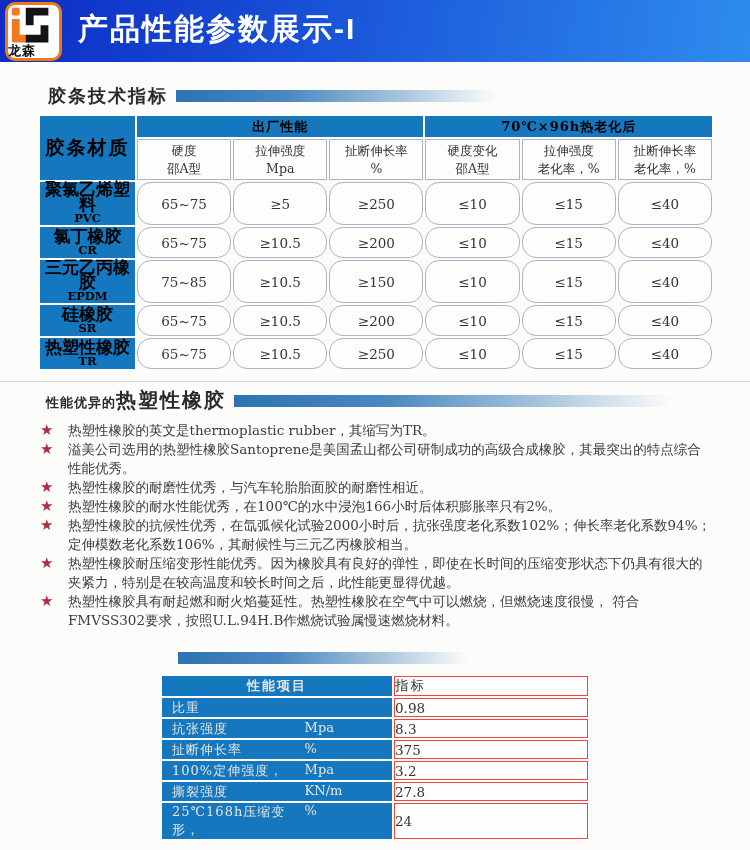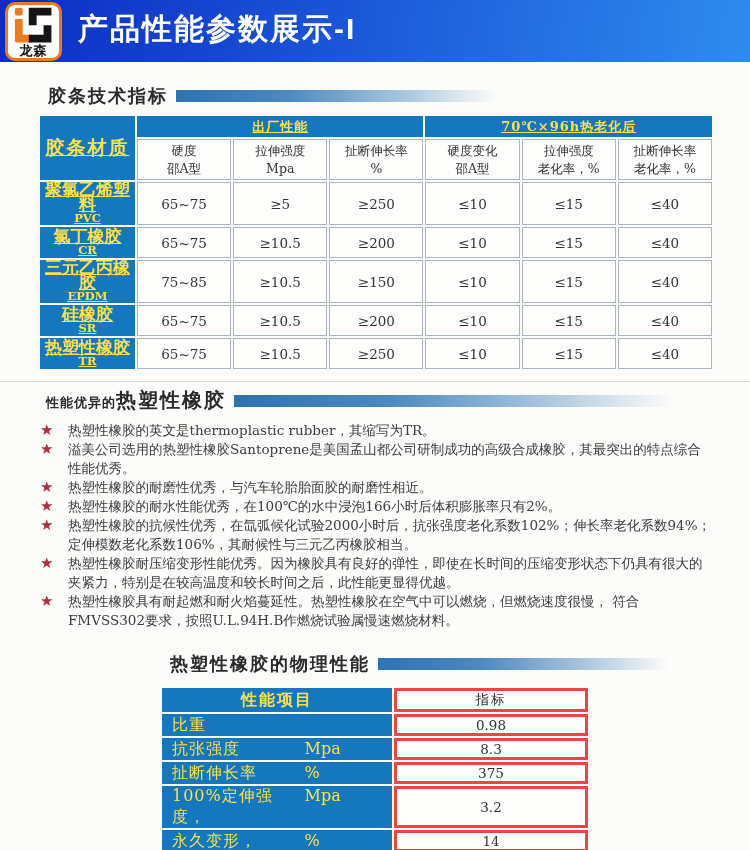--- a/index.html
+++ b/index.html
@@ -35,7 +35,7 @@
     border-radius: 10px;
     display: flex;
     flex-direction: column;
-    align-items: center;
+    align-items: flex-start;
     justify-content: flex-start;
     z-index: 5;
   }

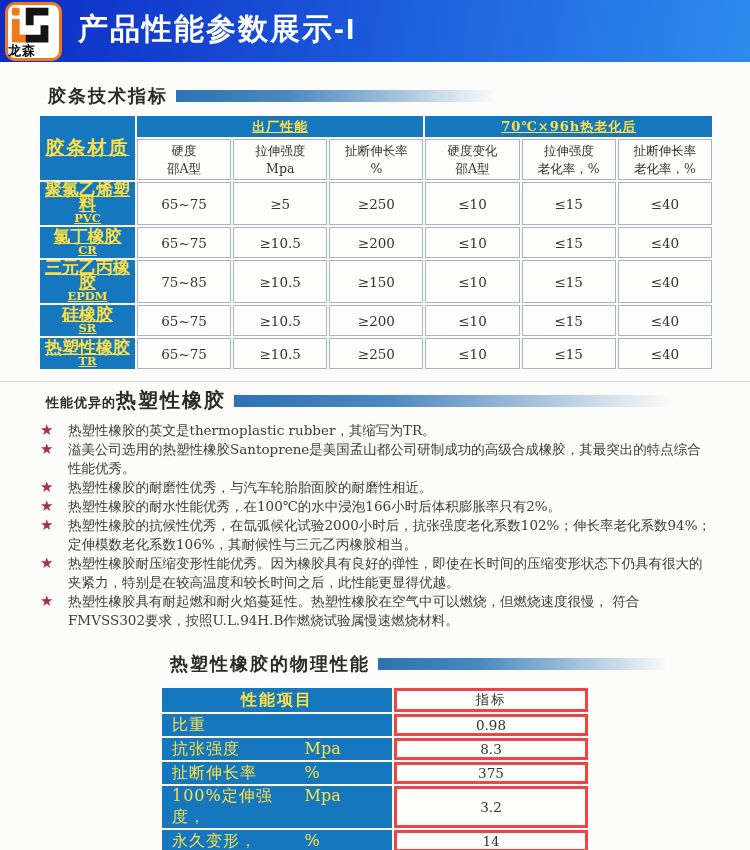--- a/index.html
+++ b/index.html
@@ -96,9 +96,8 @@
   }
   table.t1 td.blue {
     background: #1577be;
-    color: #fde047;
+    color: #000000;
     border: none;
-    text-decoration: underline;
   }
   table.t1 td.white {
     background: #fdfdfc;

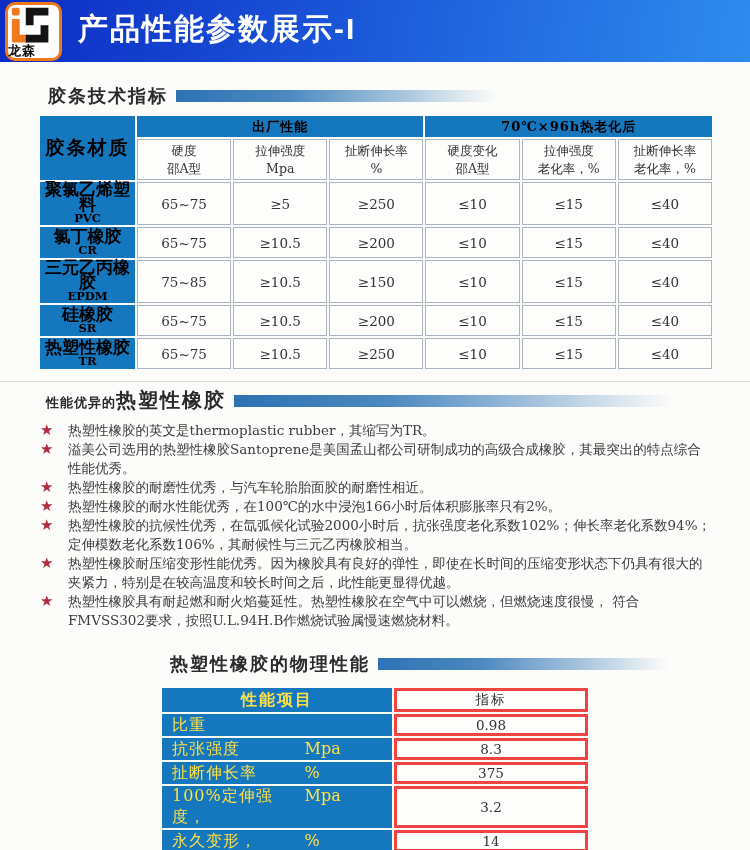--- a/index.html
+++ b/index.html
@@ -109,7 +109,7 @@
   .t1 .mat { height: 31px; font-weight: bold; }
   .t1 .mat .l1 { font-size: 17px; line-height: 15px; }
   .t1 .mat .l2 { font-size: 11.5px; line-height: 13px; font-family: "DejaVu Serif", serif; }
-  .t1 .val { font-size: 13.5px; }
+  .t1 .val { font-size: 13.5px; border-radius: 14px; }
 
   
   .divider {

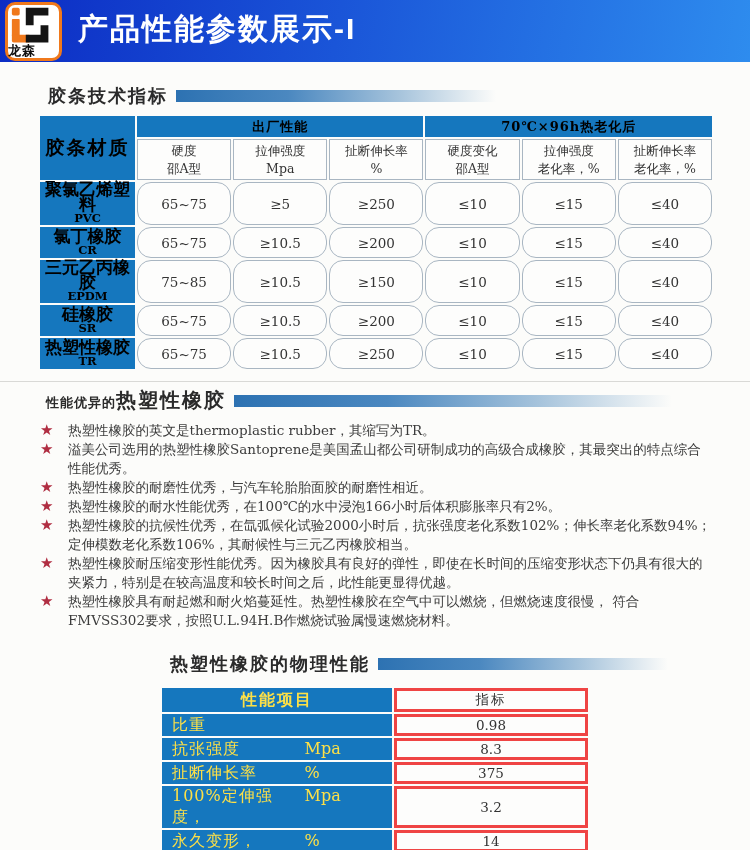--- a/index.html
+++ b/index.html
@@ -342,7 +342,6 @@
 </div>
 
 <div class="sec-head sec3-head">
-  <span class="t">热塑性橡胶的物理性能</span>
   <span class="grad-bar"></span>
 </div>
 

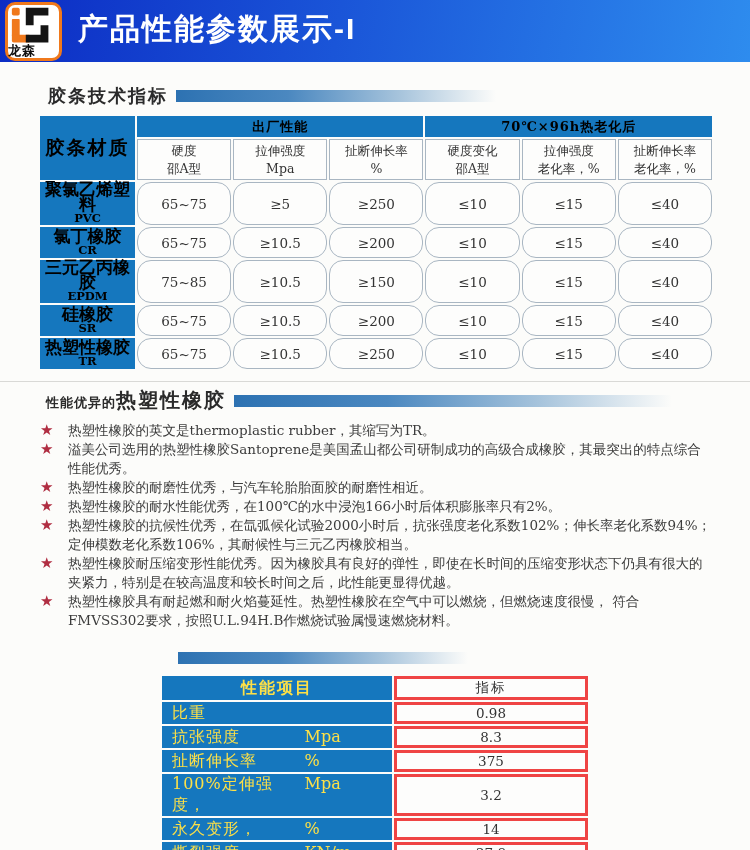--- a/index.html
+++ b/index.html
@@ -155,8 +155,8 @@
   table.t2 td { vertical-align: middle; height: 19px; }
   table.t2 td.blue {
     background: #1577be;
-    color: #fde047;
-    font-size: 16px;
+    color: #e5e5e5;
+    font-size: 13px;
   }
   table.t2 td.white {
     background: #fdfdfc;

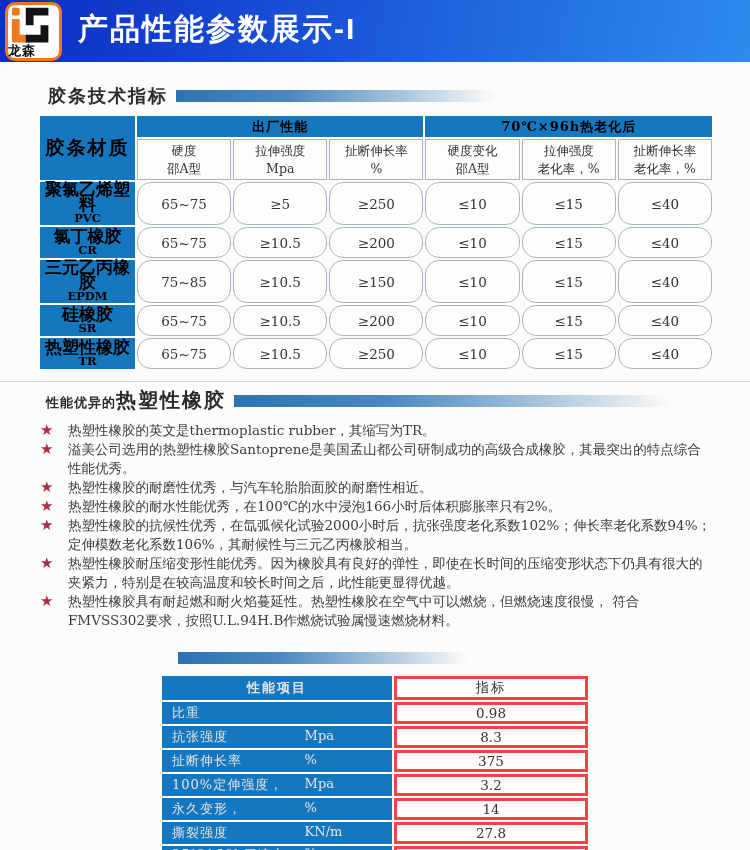--- a/index.html
+++ b/index.html
@@ -160,9 +160,9 @@
   }
   table.t2 td.white {
     background: #fdfdfc;
-    border: 3px solid #ef4444;
+    border: 1px solid #ef4444;
     color: #333;
-    text-align: center;
+    text-align: left;
     font-size: 13.5px;
   }
   .t2 .hdr-left { text-align: center; font-weight: bold; letter-spacing: 2px; }

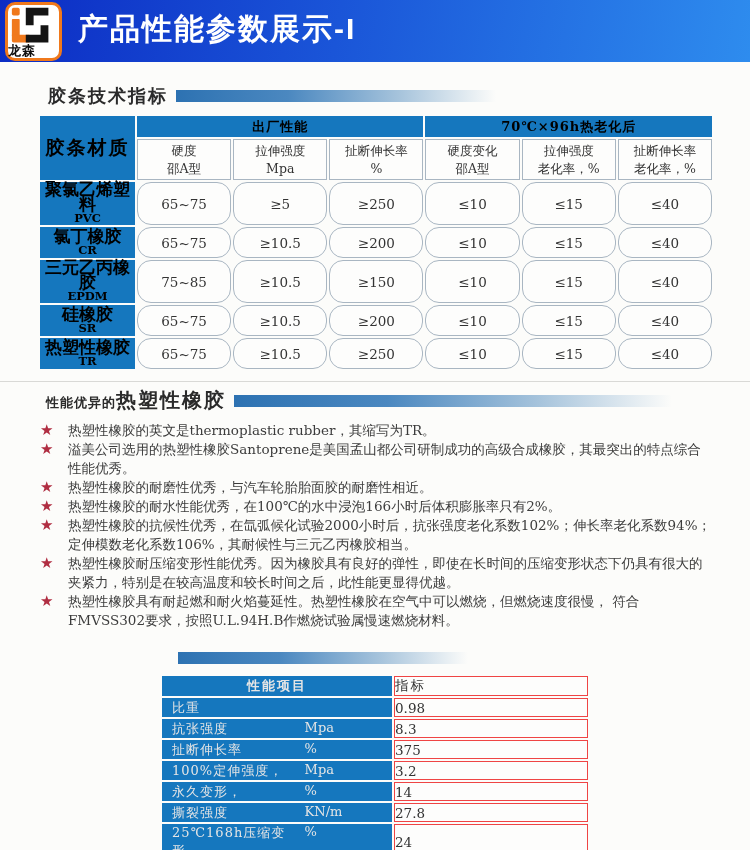--- a/index.html
+++ b/index.html
@@ -394,15 +394,6 @@
   <tr>
     <td class="blue">
       <div class="prop-cell">
-            <span class="prop">永久变形，</span>
-            <span class="unit">%</span>
-          </div>
-    </td>
-    <td class="white">14</td>
-  </tr>
-  <tr>
-    <td class="blue">
-      <div class="prop-cell">
             <span class="prop">撕裂强度</span>
             <span class="unit">KN/m</span>
           </div>

